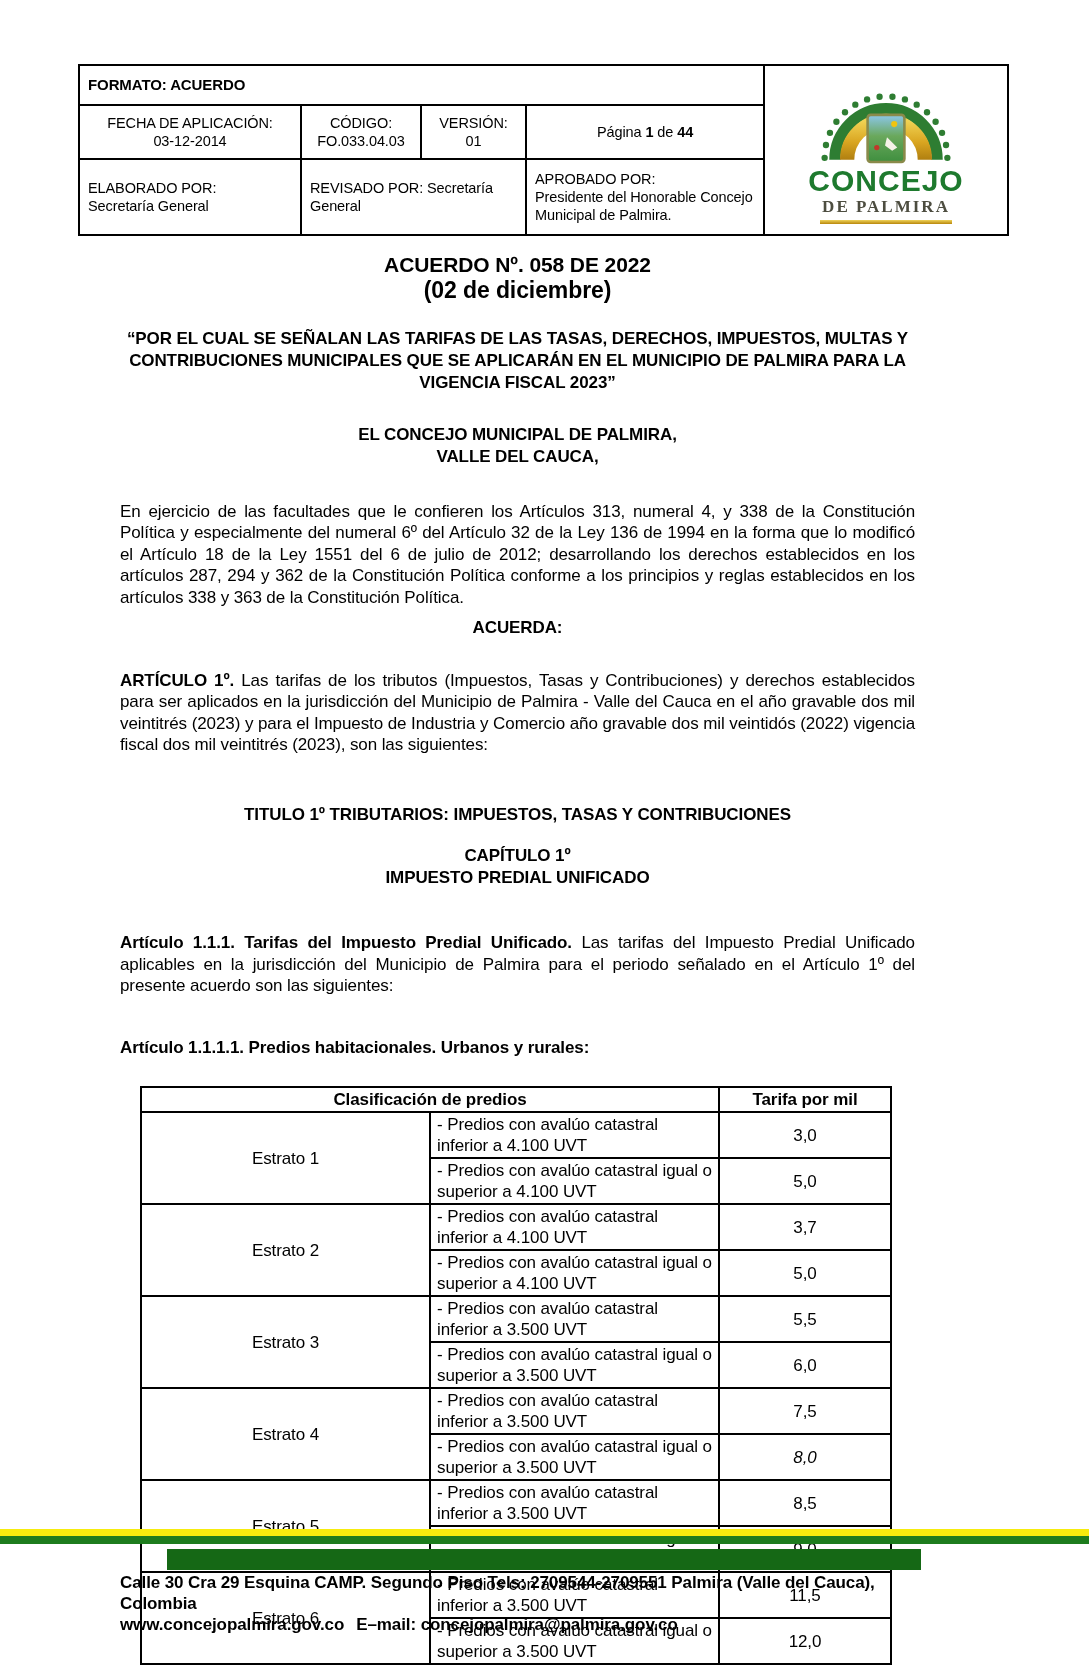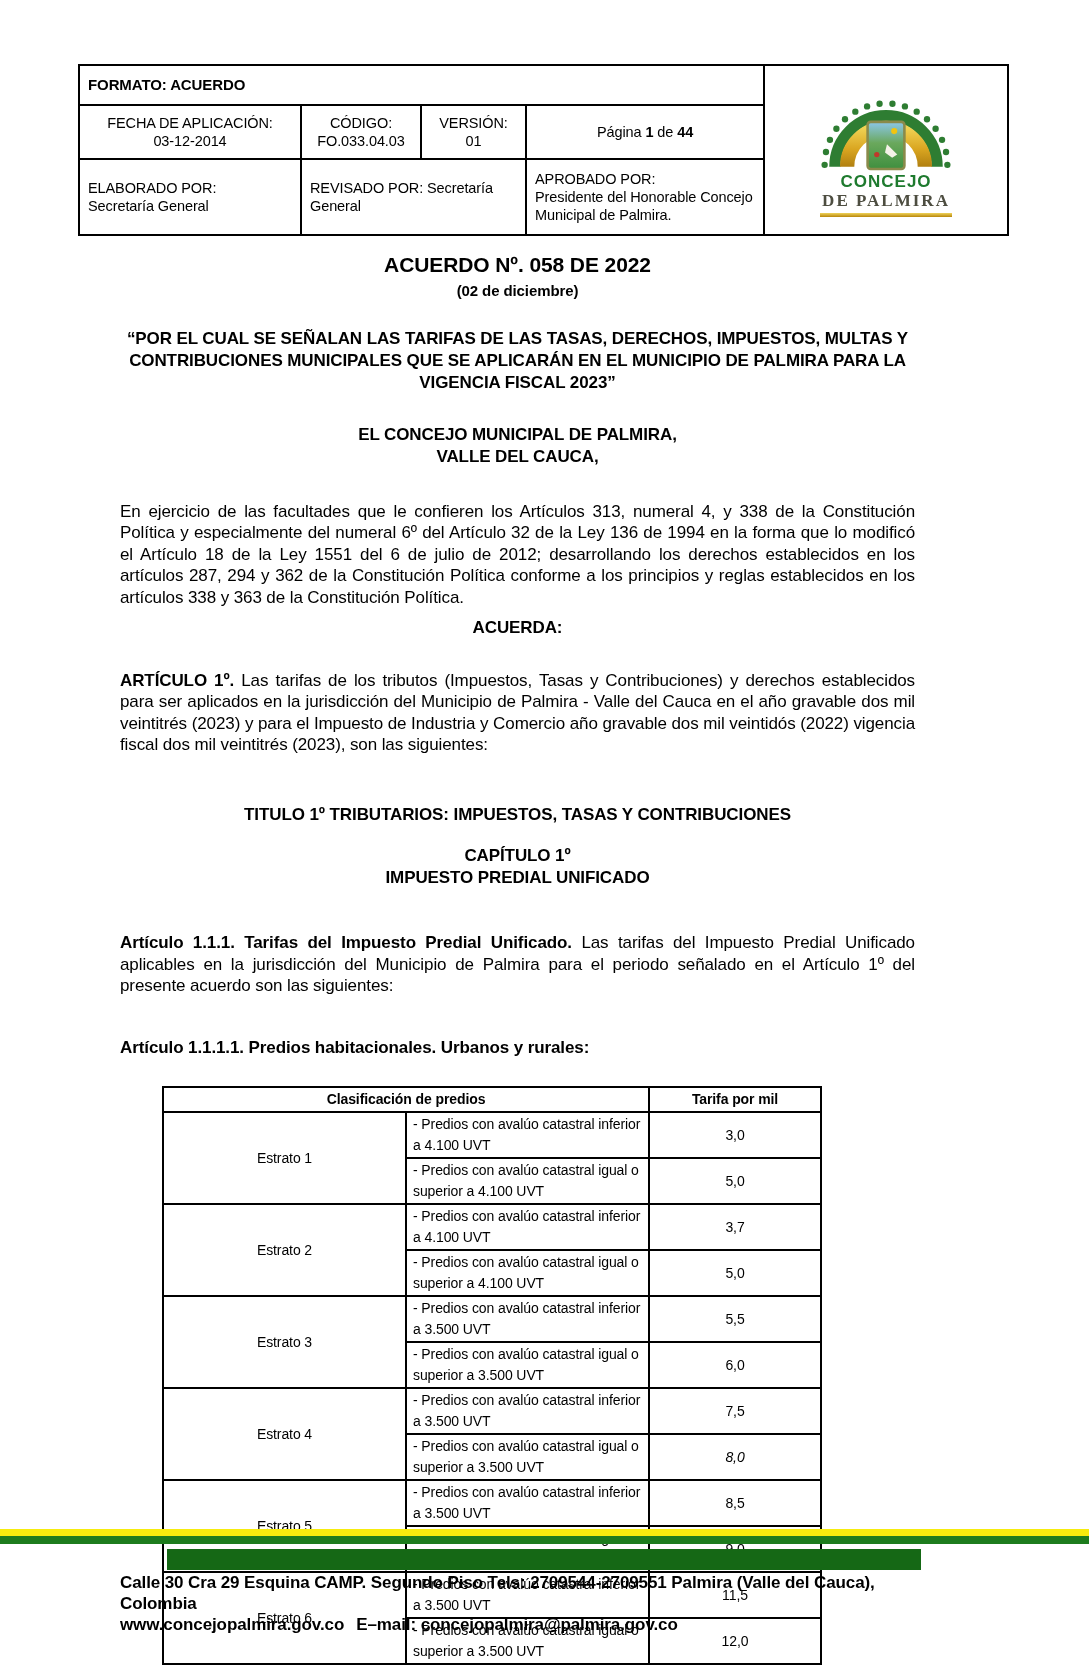--- a/index.html
+++ b/index.html
@@ -23,7 +23,7 @@
   td.logo-cell { text-align:center; vertical-align:middle; padding:2px; }
 
   .logo-wrap { width:100%; }
-  .logo-name { font-weight:bold; font-size:17px; letter-spacing:1px; color:#1e7a2e; line-height:1; margin-top:-4px; }
+  .logo-name { font-weight:bold; font-size:30px; letter-spacing:1px; color:#1e7a2e; line-height:1; margin-top:-4px; }
   .logo-sub  { font-family:"Liberation Serif", serif; font-weight:bold; font-size:17px; letter-spacing:2px; color:#4d4d40; line-height:1.1; margin-top:2px; }
   .logo-rule { width:132px; height:4px; margin:3px auto 0 auto; background:linear-gradient(#efd35a,#b8860b); }
 

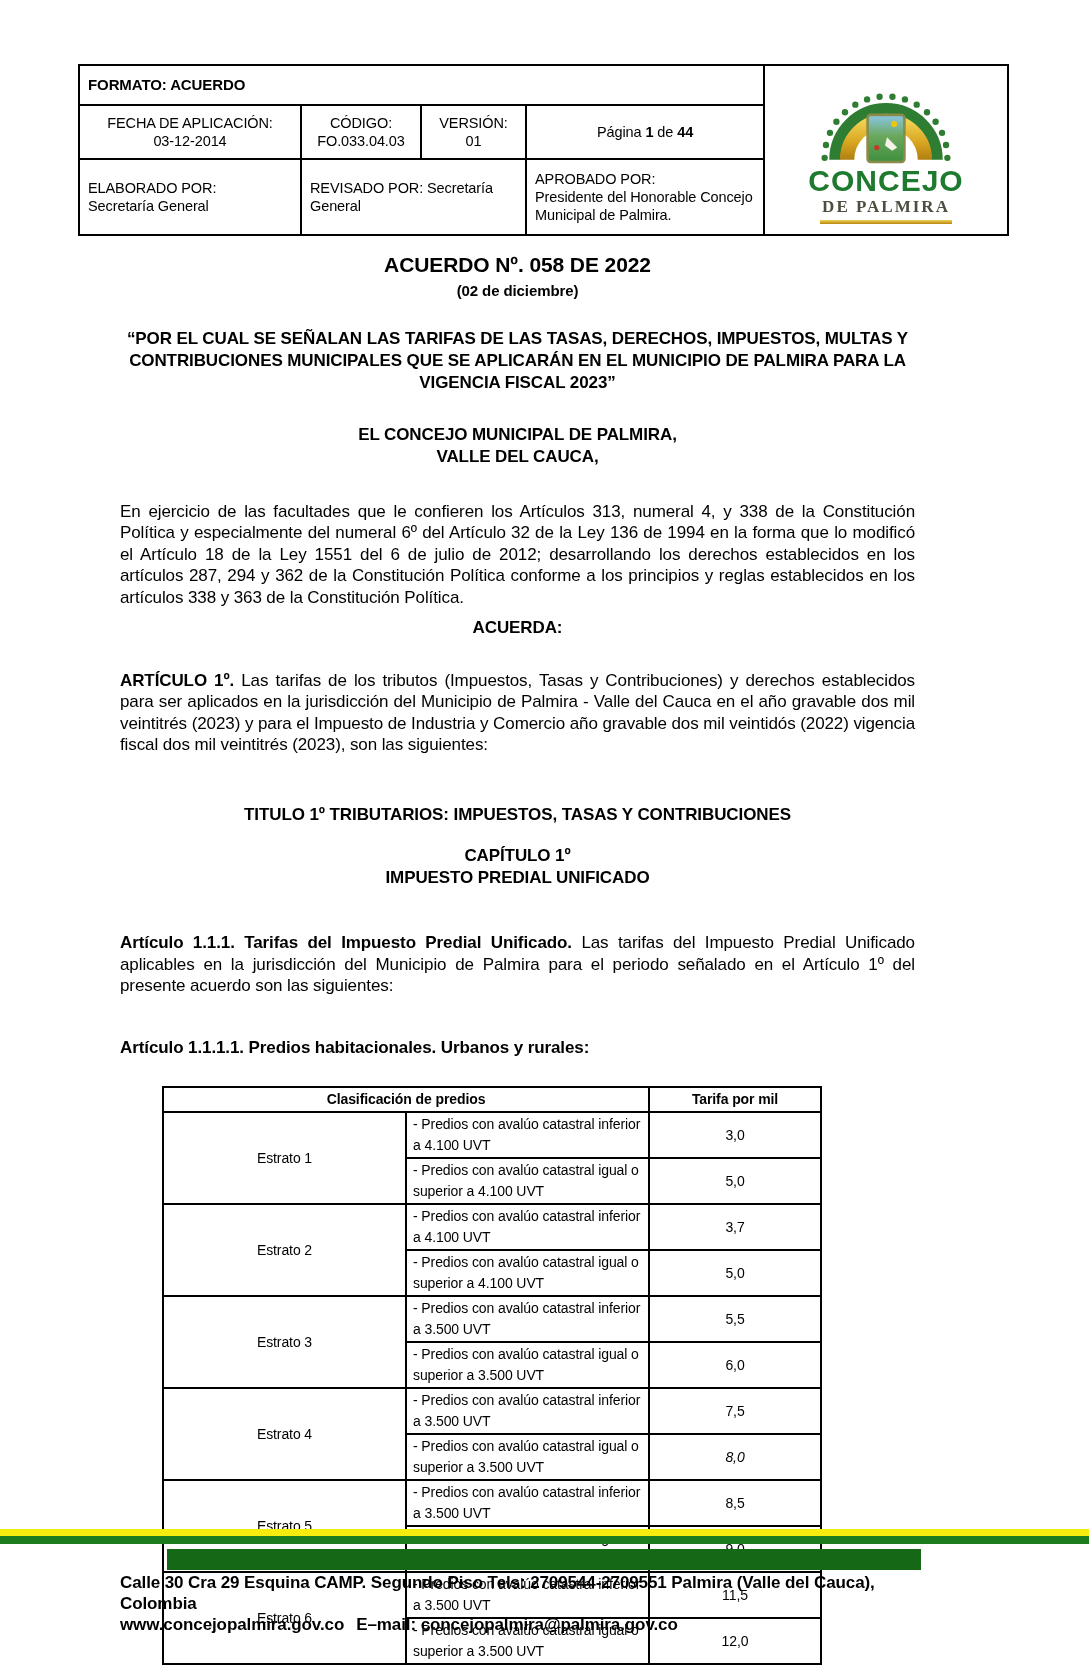--- a/index.html
+++ b/index.html
@@ -34,7 +34,7 @@
   }
   .center-bold { text-align:center; font-weight:bold; }
   .doc-title   { margin-top:30px; font-size:21px; line-height:25px; }
-  .doc-date    { margin-top:3px; font-size:15px; }
+  .doc-date    { margin-top:3px; font-size:23px; }
   .doc-subject { margin-top:26px; line-height:22px; }
   .issuer      { margin-top:30px; line-height:22px; }
   .para        { text-align:justify; }

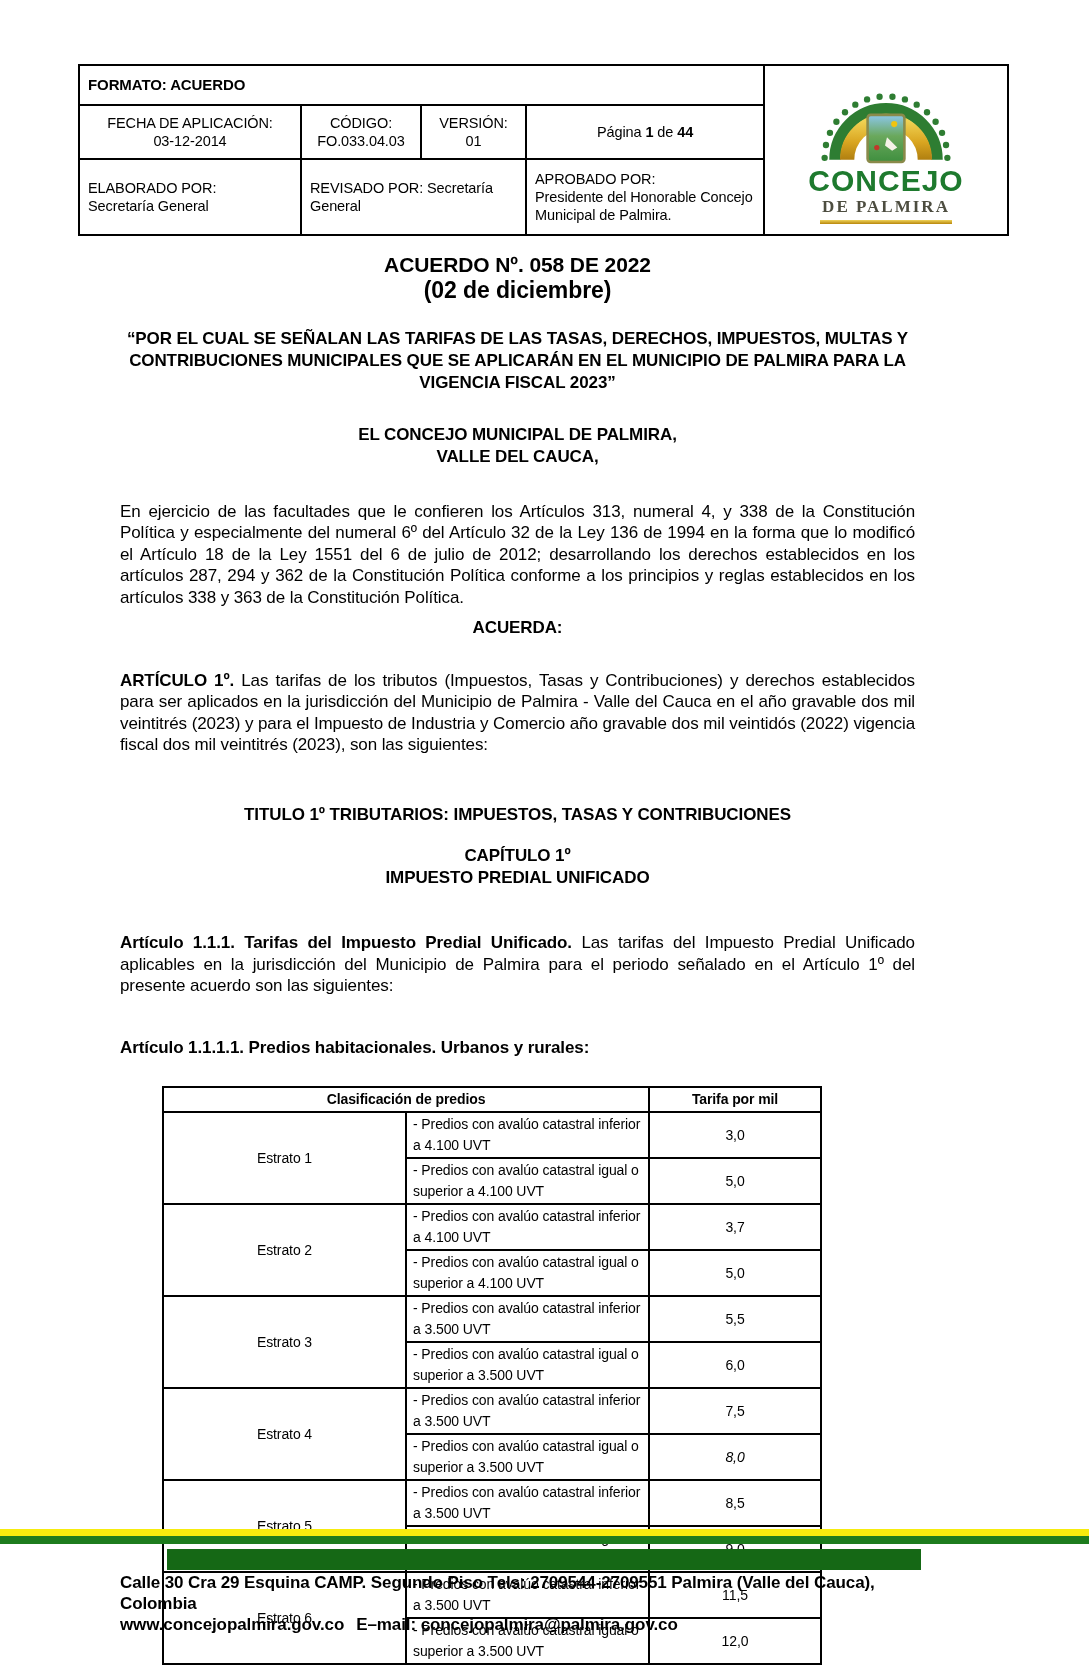--- a/index.html
+++ b/index.html
@@ -49,9 +49,9 @@
 
   
   table.tariff {
-    margin:28px 0 0 42px; width:660px;
+    margin:28px 0 0 20px; width:752px;
     border-collapse:collapse; table-layout:fixed;
-    font-size:14px; line-height:21px;
+    font-size:17px; line-height:21px;
   }
   table.tariff th, table.tariff td { border:2px solid #000; padding:1px 6px; }
   table.tariff th { font-weight:bold; text-align:center; }

